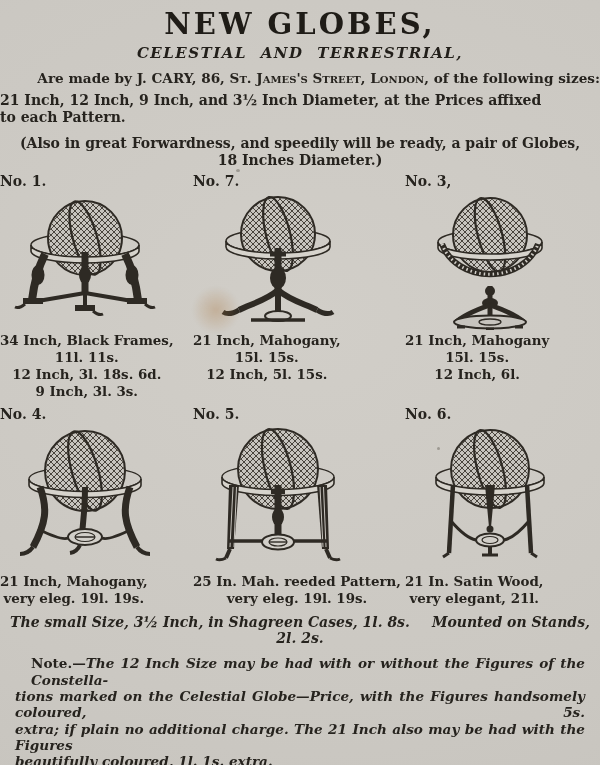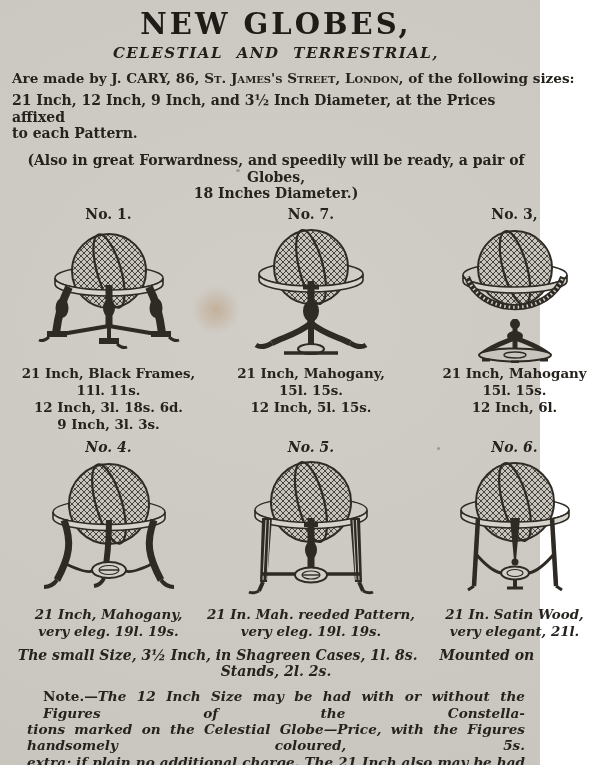--- a/index.html
+++ b/index.html
@@ -5,9 +5,9 @@
   html,body{margin:0;padding:0;}
   body{width:600px;height:765px;overflow:hidden;
        font-family:"DejaVu Serif","Liberation Serif",serif;}
-  .page{position:relative;width:540px;height:765px;
+  .page{position:relative;width:600px;height:765px;
         background:radial-gradient(900px 700px at 52% 42%, #d1cec8 0%, #cbc8c2 55%, #c4c1bb 100%);
-        color:#26231e; box-sizing:border-box; padding-top:9px;padding-left:12px;}
+        color:#26231e; box-sizing:border-box; padding-top:9px;}
   .stain{position:absolute;left:192px;top:286px;width:48px;height:48px;border-radius:50%;
          background:radial-gradient(circle, rgba(170,120,66,.34) 0%, rgba(170,120,66,.12) 45%, rgba(170,120,66,0) 70%);
          filter:blur(1px);pointer-events:none;}

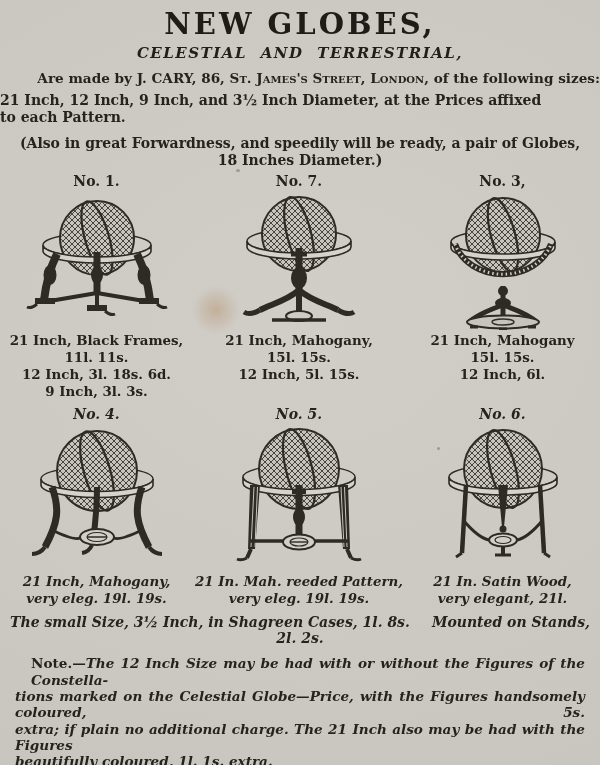--- a/index.html
+++ b/index.html
@@ -22,7 +22,7 @@
   .announce{text-align:center;font-size:14px;font-weight:bold;margin-top:10px;line-height:1.18;}
 
   .globe-grid{display:grid;grid-template-columns:193px 212px 195px;margin-top:4px;}
-  .gcol{display:flex;flex-direction:column;align-items:center;}
+  .gcol{display:flex;flex-direction:column;align-items:flex-start;}
   .no-label{font-size:14px;font-weight:bold;margin-bottom:1px;}
   .globe-svg{display:block;}
   .caption{text-align:center;font-size:13.4px;font-weight:bold;line-height:1.28;margin-top:2px;}

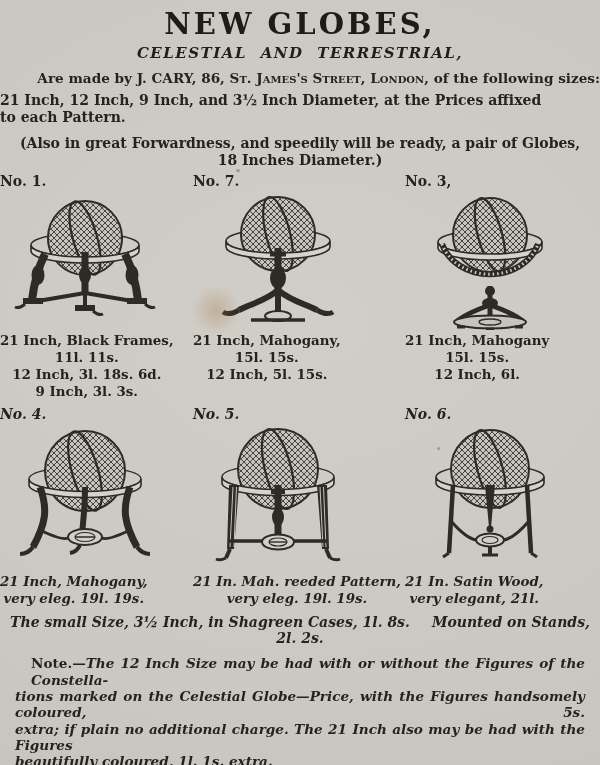--- a/index.html
+++ b/index.html
@@ -93,7 +93,7 @@
         </g>
       </svg>
       <div class="caption">
-        <div>21 Inch, Black Frames,</div>
+        <div>34 Inch, Black Frames,</div>
         <div>11l. 11s.</div>
         <div>12 Inch, 3l. 18s. 6d.</div>
         <div>9 Inch, 3l. 3s.</div>

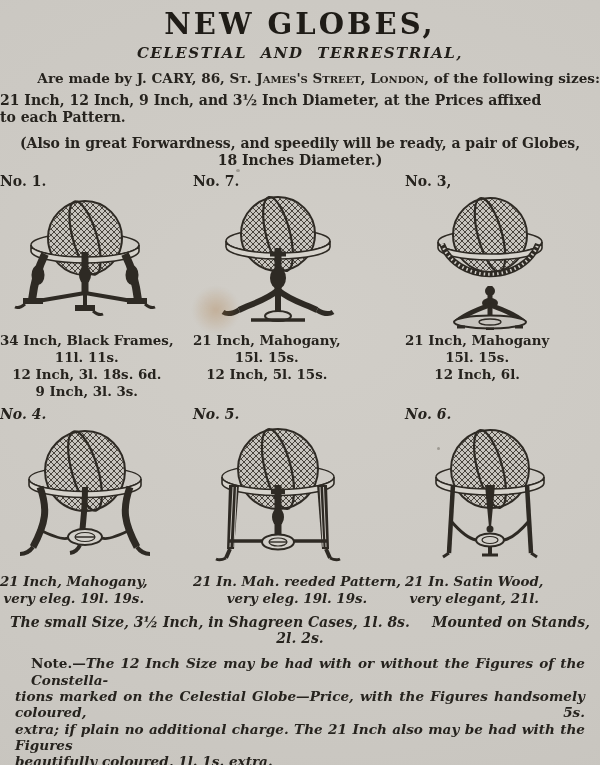--- a/index.html
+++ b/index.html
@@ -162,7 +162,7 @@
     </div>
   </div>
 
-  <div class="globe-grid" style="margin-top:6px;font-style:italic;">
+  <div class="globe-grid" style="margin-top:6px;">
 
     <div class="gcol">
       <div class="no-label">No. 4.</div>

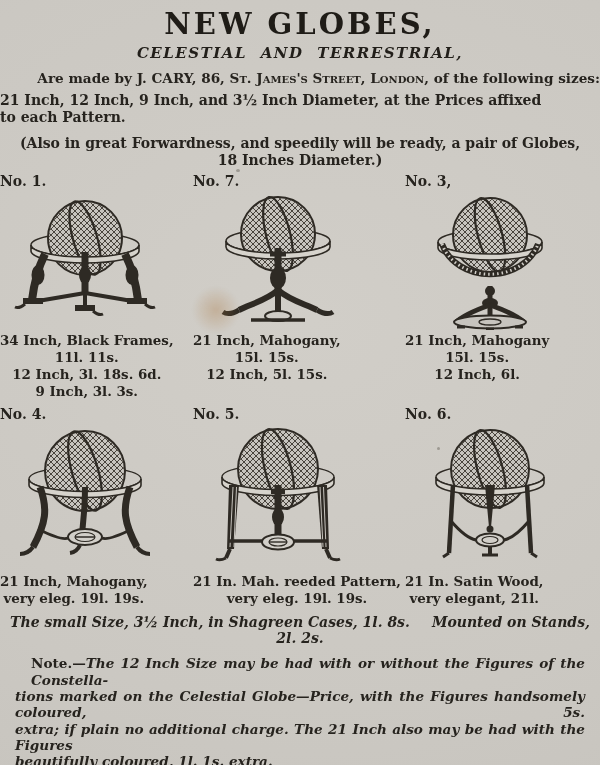--- a/index.html
+++ b/index.html
@@ -218,7 +218,7 @@
         </g>
       </svg>
       <div class="caption">
-        <div>21 In. Mah. reeded Pattern,</div>
+        <div>25 In. Mah. reeded Pattern,</div>
         <div>very eleg. 19l. 19s.</div>
       </div>
     </div>

